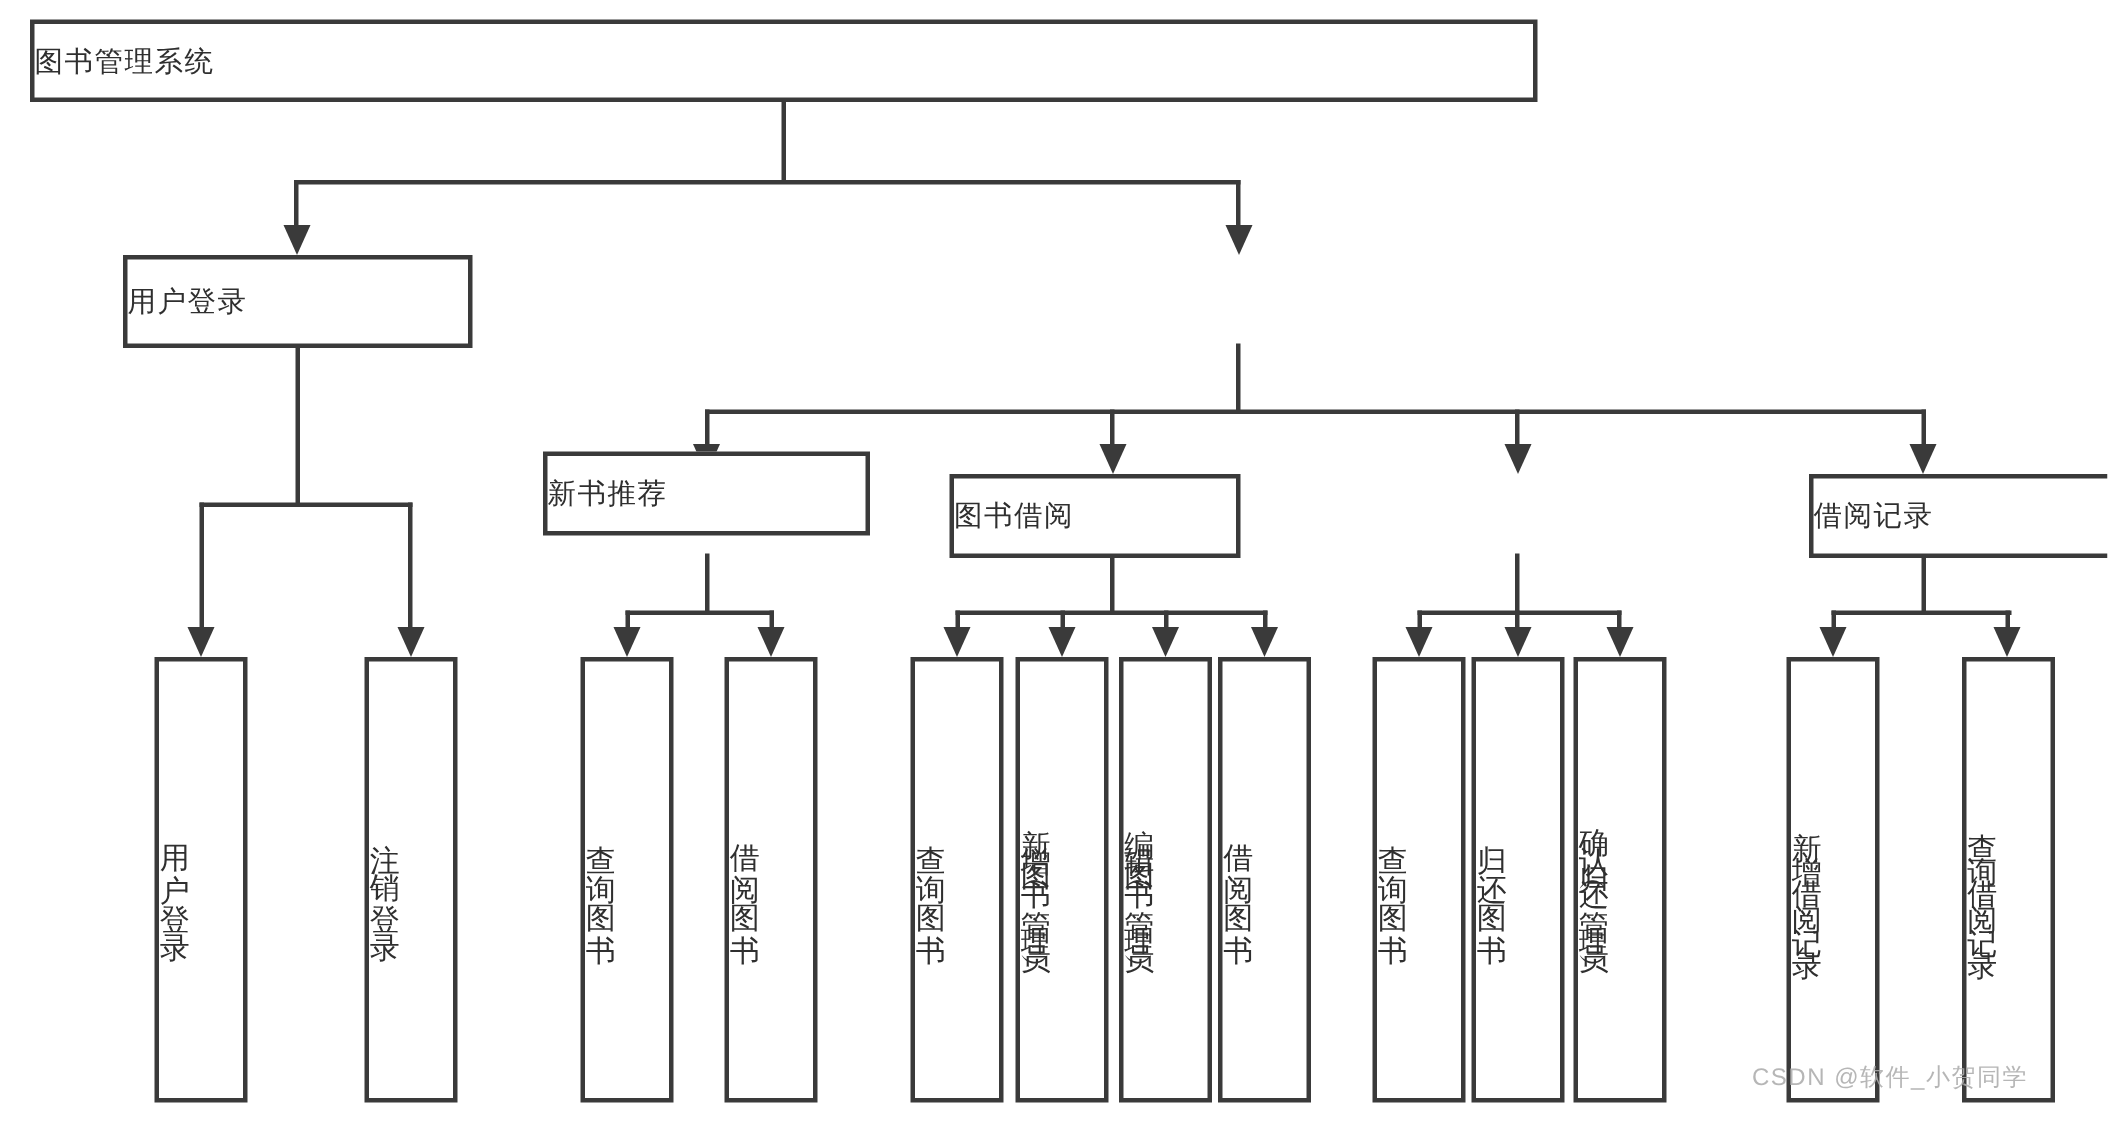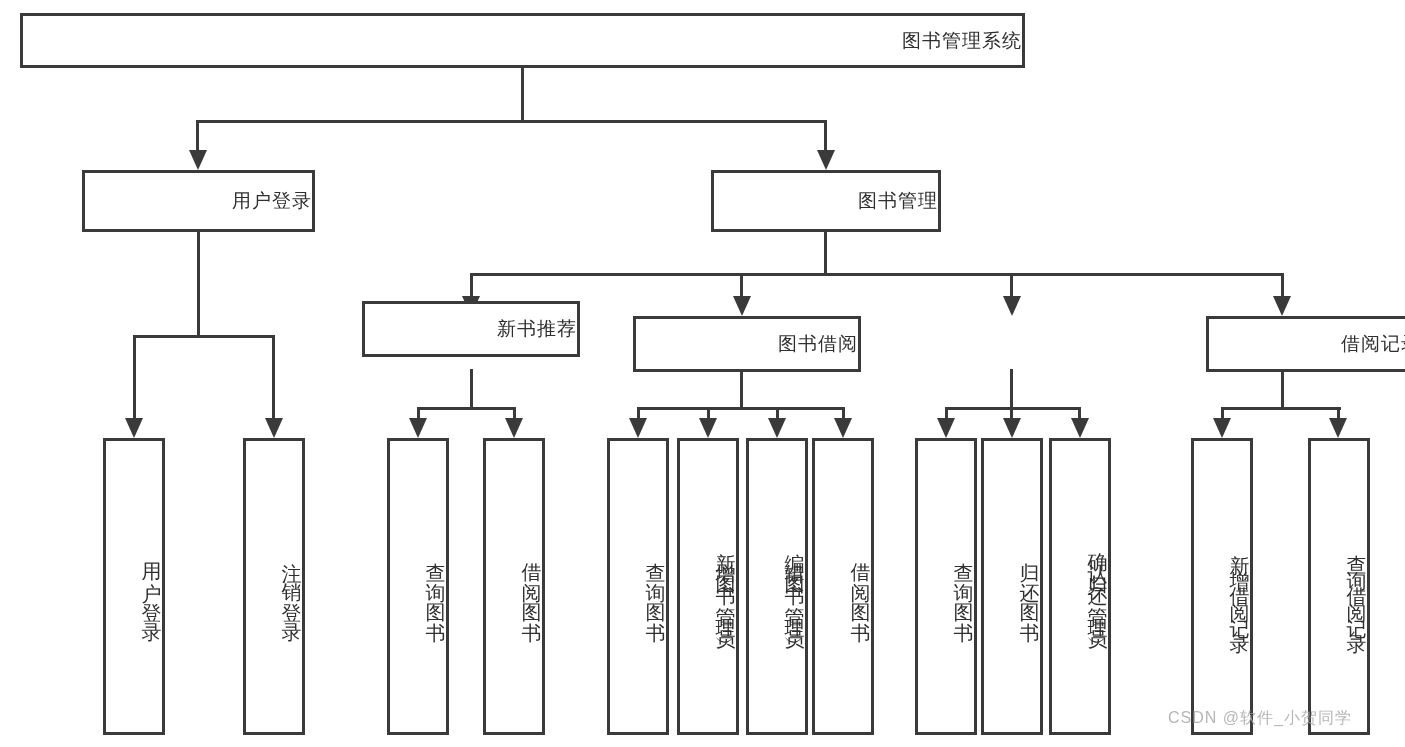--- a/index.html
+++ b/index.html
@@ -18,7 +18,7 @@
     background: #ffffff;
     display: flex;
     align-items: center;
-    justify-content: flex-end;
+    justify-content: flex-start;
     font-size: 19px;
     color: #2f2f2f;
     letter-spacing: 1px;

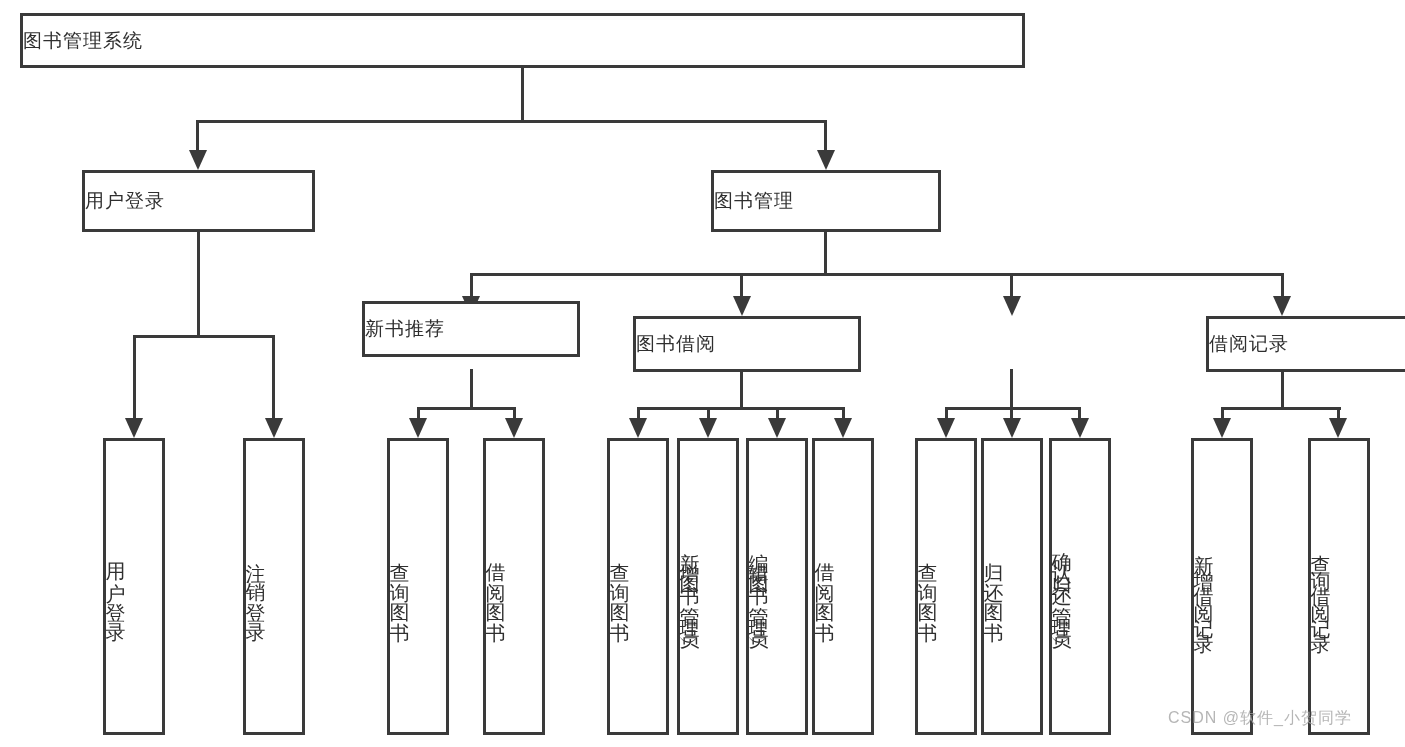--- a/index.html
+++ b/index.html
@@ -90,9 +90,6 @@
   <div class="box" style="left:82px; top:170px; width:233px; height:62px;">
     <span>用户登录</span>
   </div>
-  <div class="box" style="left:711px; top:170px; width:230px; height:62px;">
-    <span>图书管理</span>
-  </div>
 
   <div class="lv" style="left:197px; top:229px; height:108px;"></div>
   <div class="lh" style="left:133px; top:335px; width:142px;"></div>

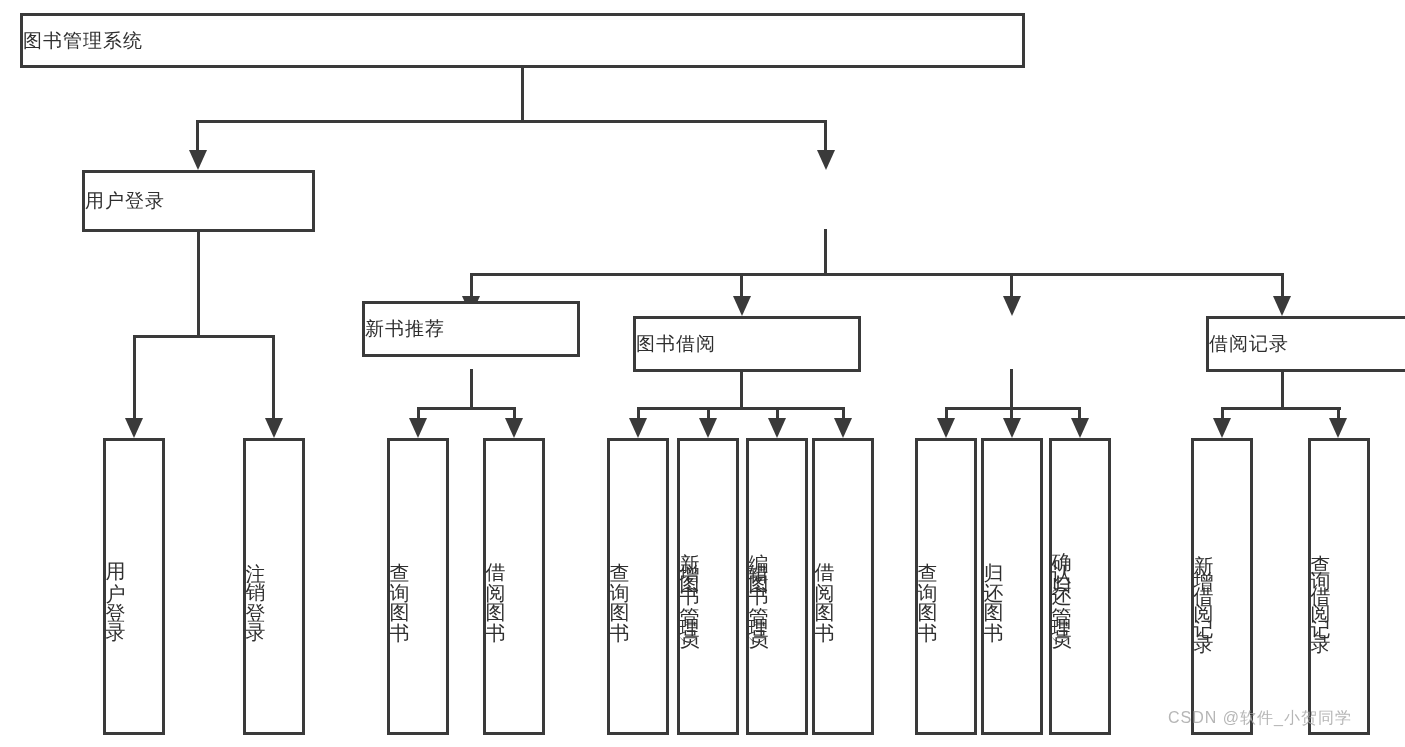--- a/index.html
+++ b/index.html
@@ -112,7 +112,7 @@
   <div class="box" style="left:362px; top:301px; width:218px; height:56px;">
     <span>新书推荐</span>
   </div>
-  <div class="box" style="left:633px; top:316px; width:228px; height:56px;">
+  <div class="box" style="left:633px; top:316px; width:194px; height:56px;">
     <span>图书借阅</span>
   </div>
   <div class="box" style="left:1173px; top:316px; width:218px; height:56px;margin-left:33px;">

